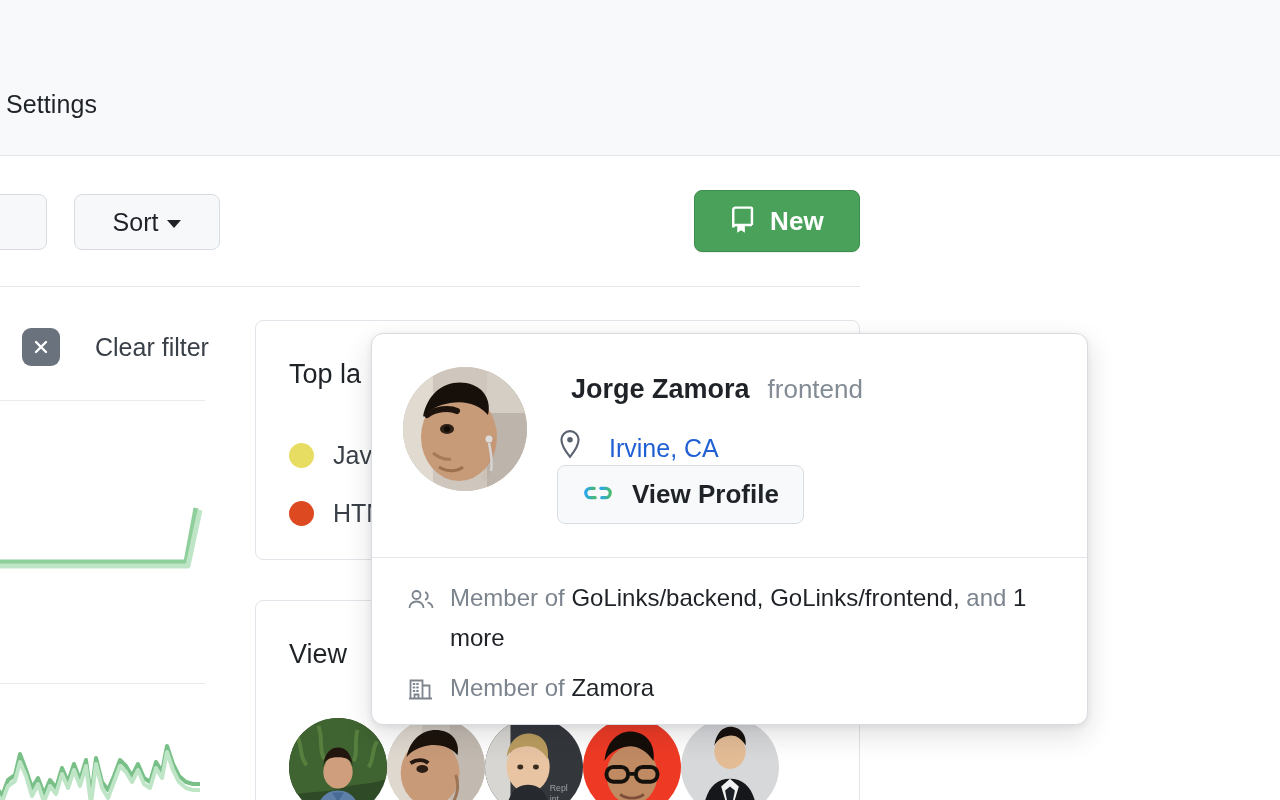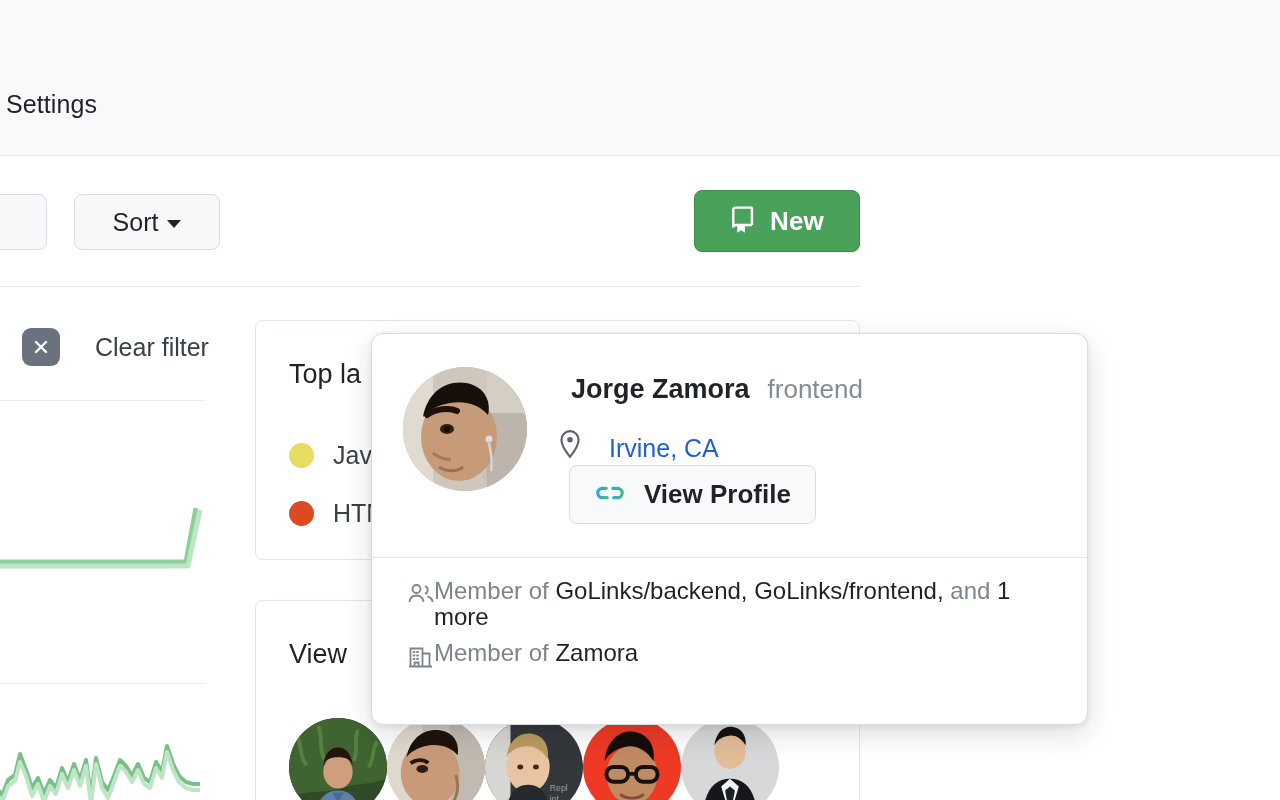--- a/index.html
+++ b/index.html
@@ -111,7 +111,7 @@
   .hc-viewprofile {
     position: absolute; left: 185px; top: 131px; height: 59px; padding: 12px 24px;
     background: #f8f9fb; border: 1px solid #d9dde3; border-radius: 8px;
-    display: inline-flex; align-items: center; gap: 18px; cursor: pointer; margin-left: 12px;
+    display: inline-flex; align-items: center; gap: 18px; cursor: pointer;
   }
   .hc-viewprofile .txt { font-size: 26px; font-weight: bold; color: #1f2328; white-space: nowrap; }
   .hc-divider { height: 1px; background: #e4e6ea; width: 100%; }

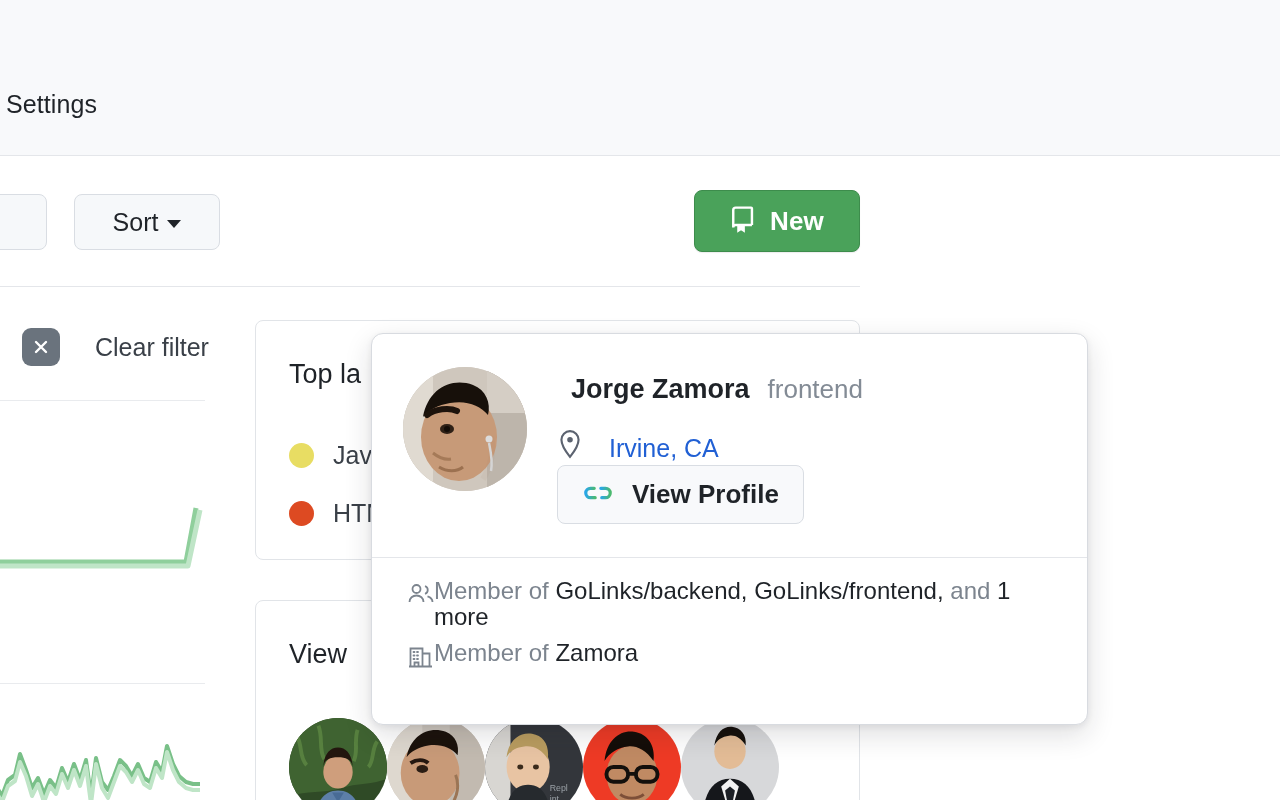--- a/index.html
+++ b/index.html
@@ -117,8 +117,8 @@
   .hc-divider { height: 1px; background: #e4e6ea; width: 100%; }
   .hc-bottom { position: relative; padding: 20px 0 0 0; }
   .hc-meta {
-    position: relative; display: flex; padding: 0 24px 0 36px;
-    font-size: 24px; line-height: 26px; color: #7c848e;
+    position: relative; display: flex; gap: 16px; padding: 0 24px 0 36px;
+    font-size: 24px; line-height: 40px; color: #7c848e;
   }
   .hc-meta.m1 { margin-bottom: 10px; }
   .hc-meta .ico { flex: none; margin-top: 5px; }

